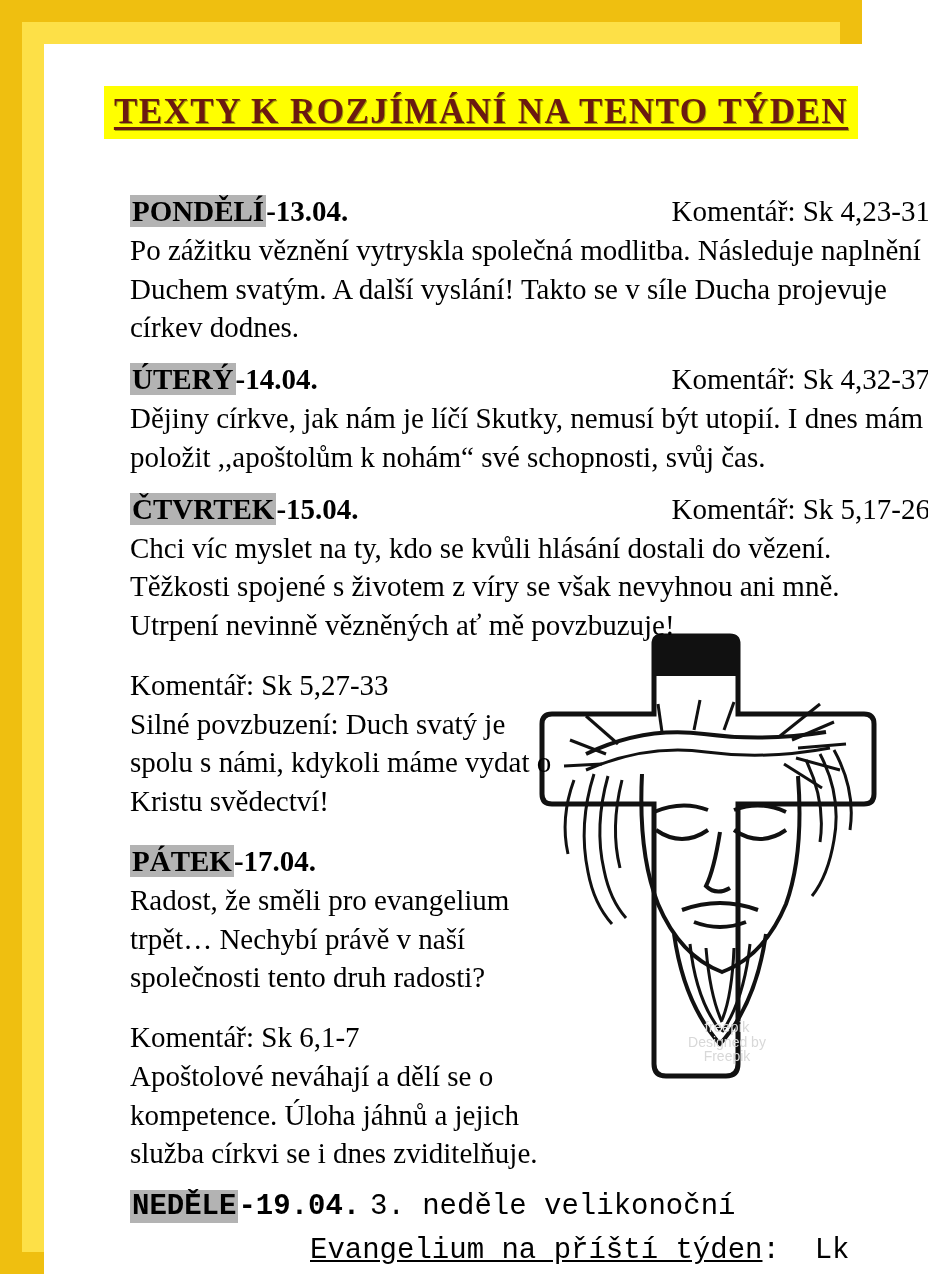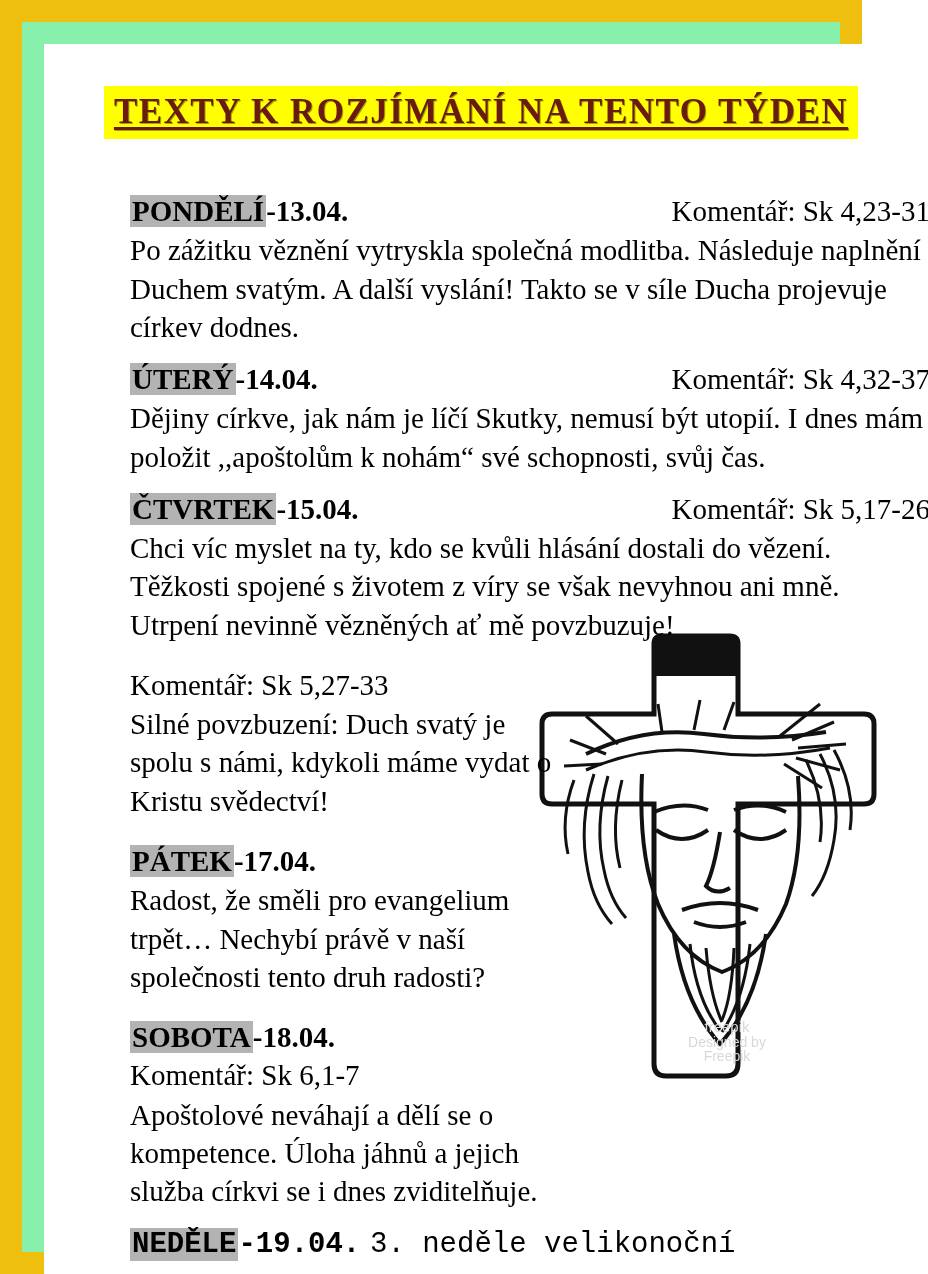--- a/index.html
+++ b/index.html
@@ -22,7 +22,7 @@
     height: 1274px;
     box-sizing: border-box;
     border: 22px solid #EFBF10;
-    background: #86efac;
+    background: #fde047;
   }
 
   .sheet {

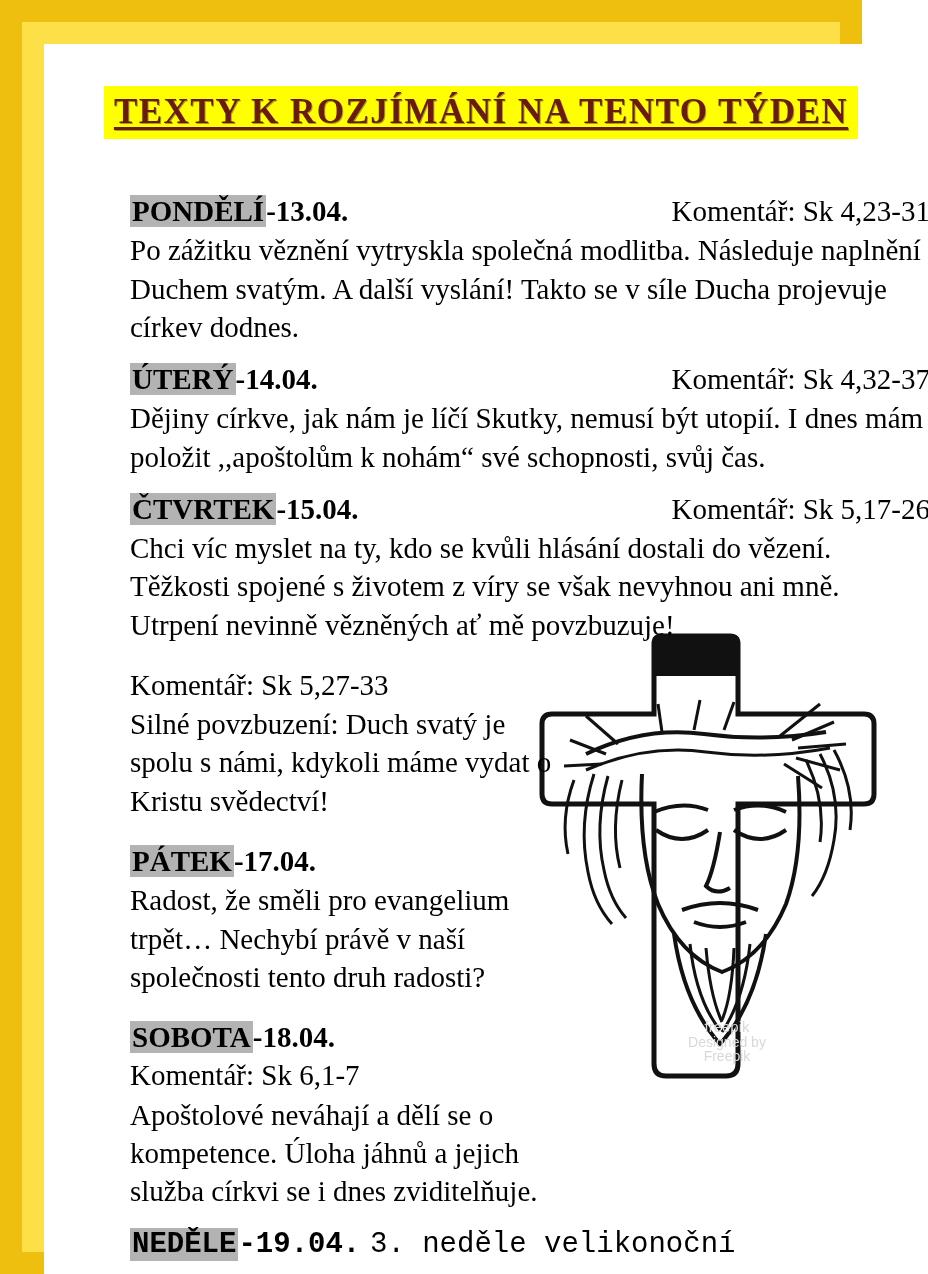--- a/index.html
+++ b/index.html
@@ -255,9 +255,6 @@
       </div>
 
       <div class="day-block narrow" style="margin-top:22px;">
-        <div class="day-head">
-          <span class="day-name">SOBOTA</span><span class="day-date">-18.04.</span>
-        </div>
         <div>Komentář: Sk 6,1-7</div>
         <div class="para">Apoštolové neváhají a dělí se o kompetence. Úloha jáhnů a jejich služba církvi se i dnes zviditelňuje.</div>
       </div>

